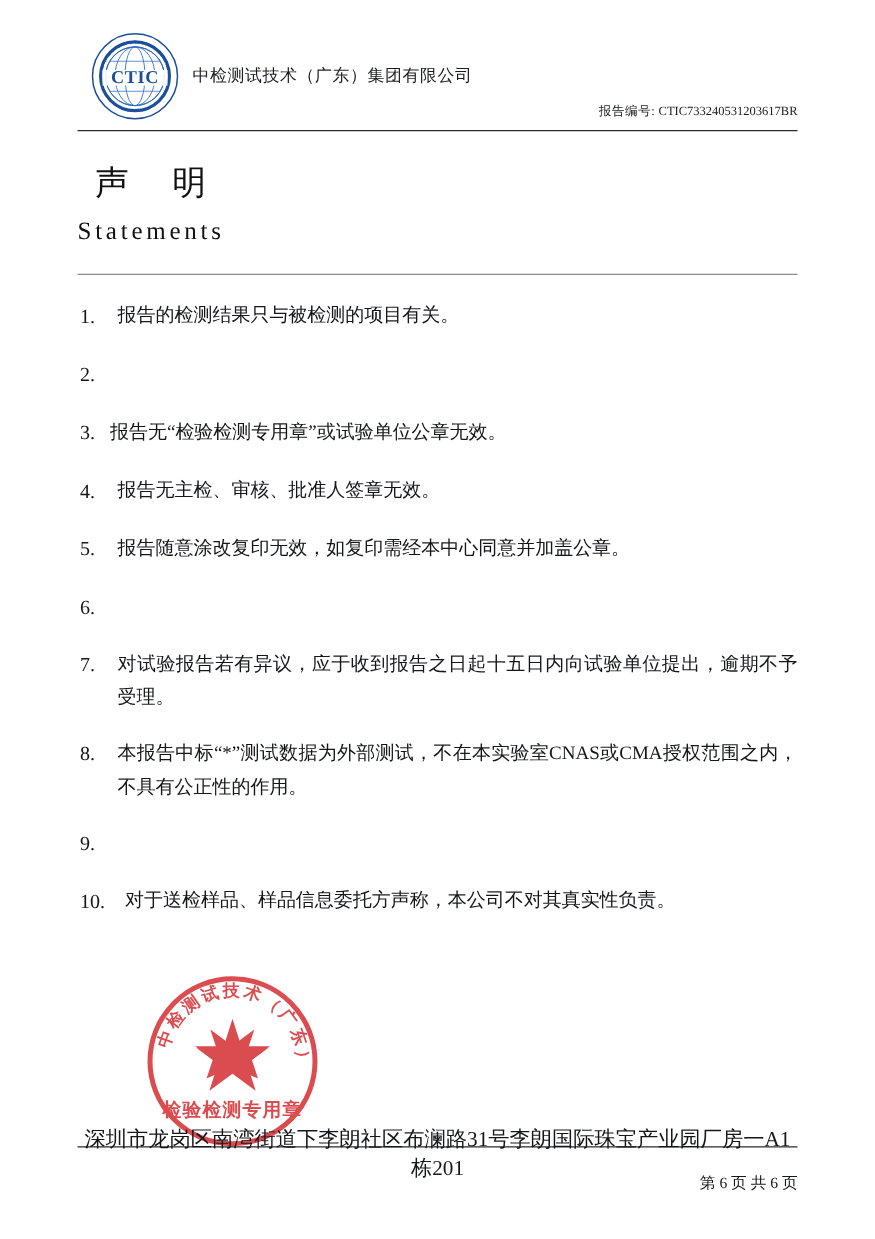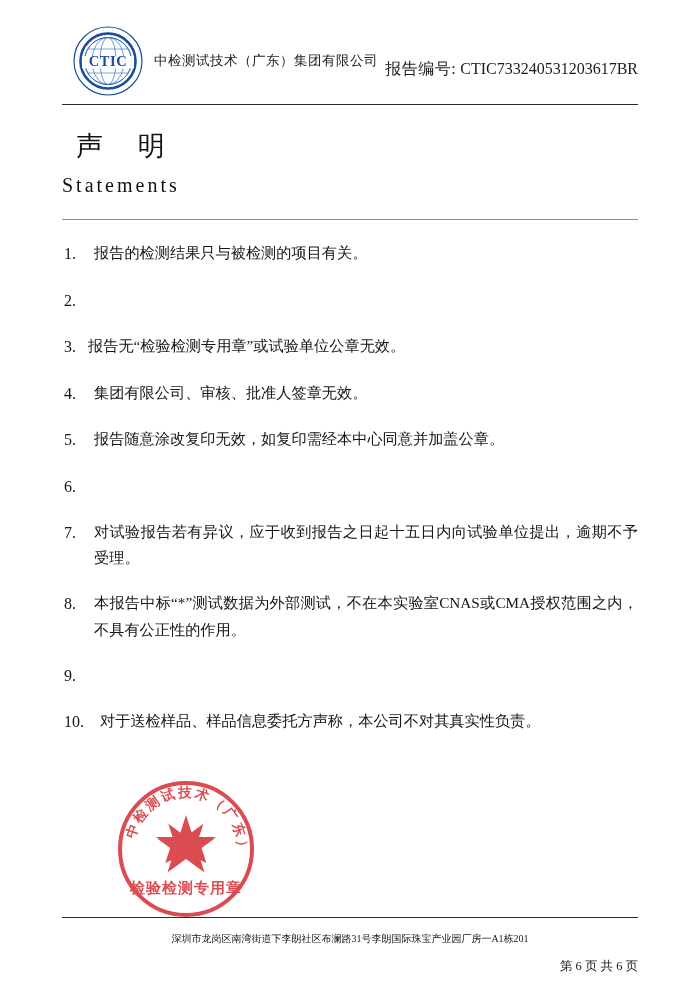--- a/index.html
+++ b/index.html
@@ -49,8 +49,8 @@
   .report-no {
     position: absolute;
     right: 0;
-    bottom: 20px;
-    font-size: 16px;
+    bottom: 4px;
+    font-size: 10px;
     color: #1b1c20;
     white-space: nowrap;
   }

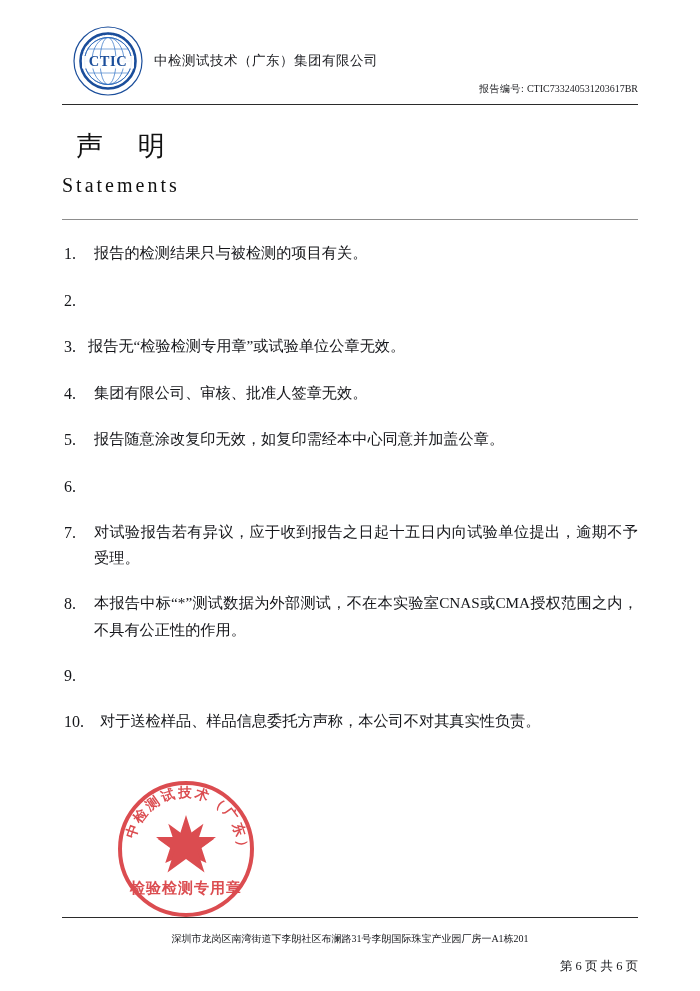--- a/index.html
+++ b/index.html
@@ -204,7 +204,7 @@
     </div>
     <div class="stmt">
       <div class="num">4.</div>
-      <div class="txt">集团有限公司、审核、批准人签章无效。</div>
+      <div class="txt">报告无主检、审核、批准人签章无效。</div>
     </div>
     <div class="stmt">
       <div class="num">5.</div>

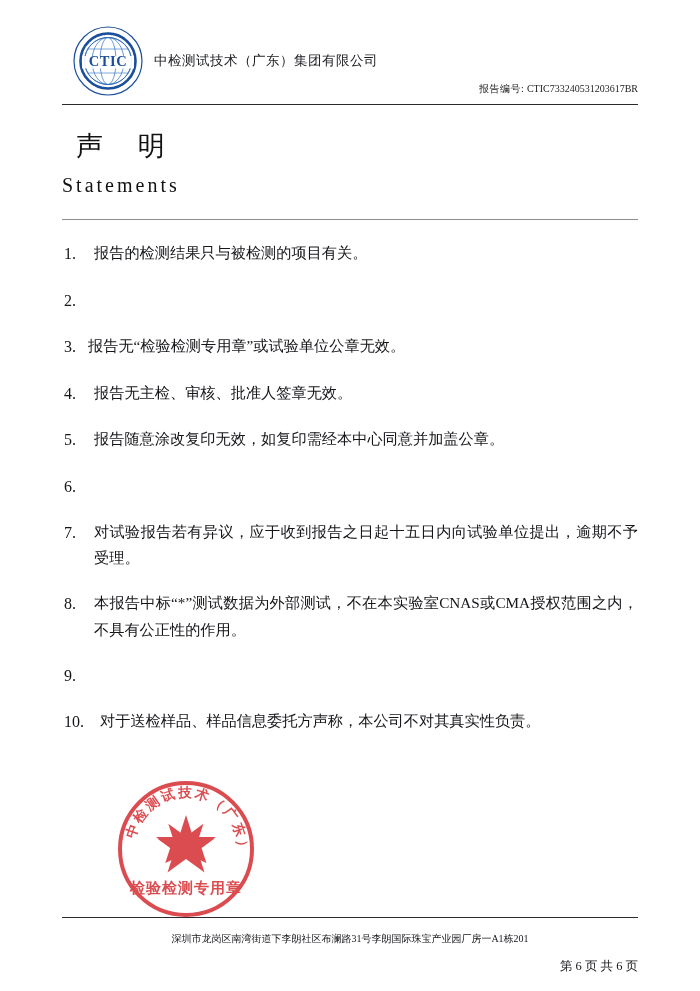--- a/index.html
+++ b/index.html
@@ -137,7 +137,7 @@
     right: 62px;
     bottom: 45px;
     text-align: center;
-    font-size: 10px;
+    font-size: 17px;
     color: #15161a;
   }
   .footer-page {

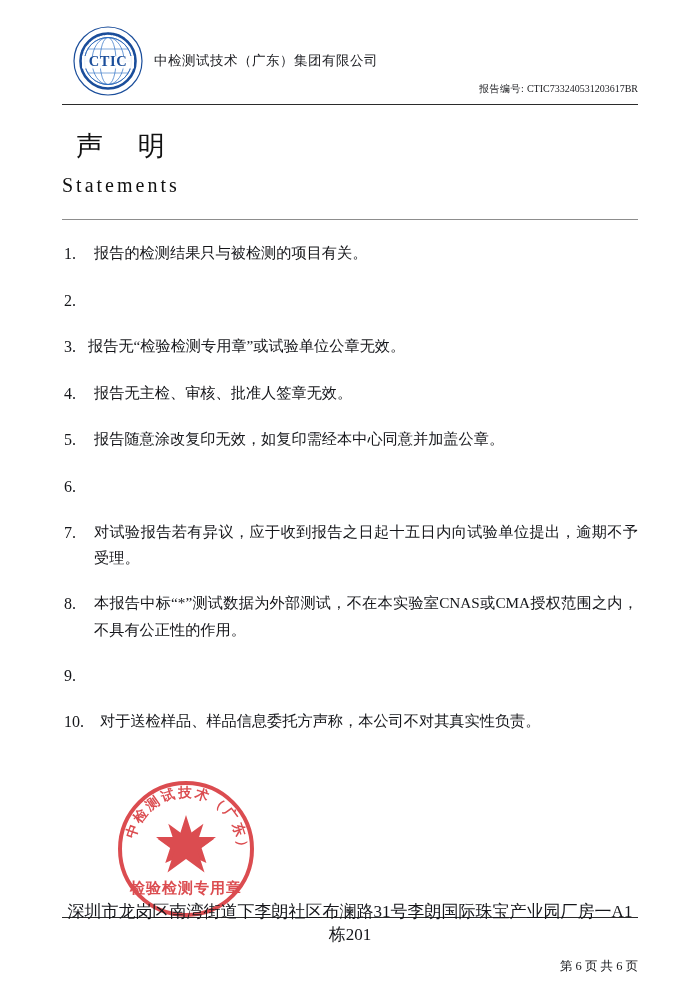--- a/index.html
+++ b/index.html
@@ -143,7 +143,7 @@
   .footer-page {
     position: absolute;
     right: 62px;
-    bottom: 16px;
+    bottom: 36px;
     font-size: 12.5px;
     color: #15161a;
   }

